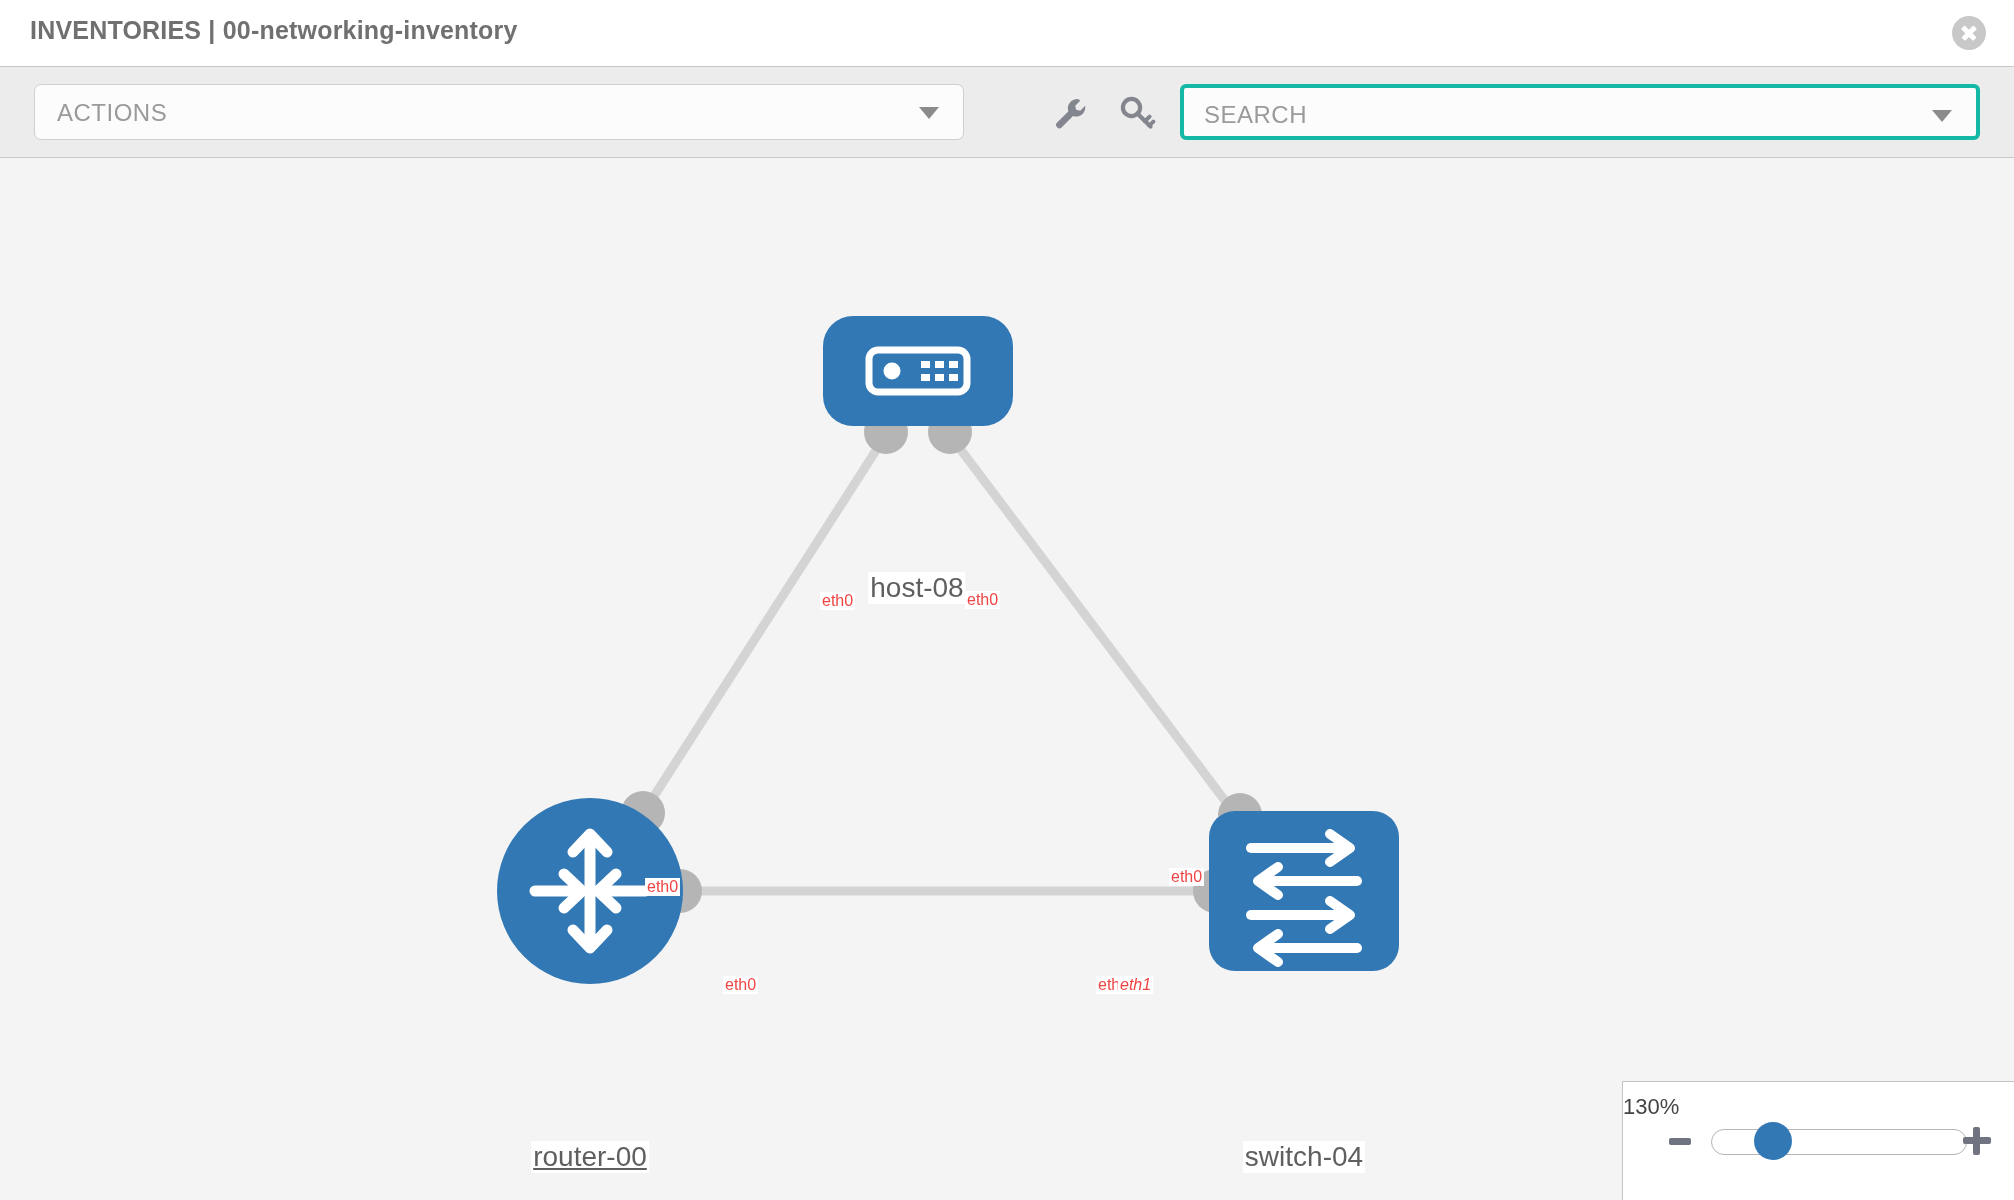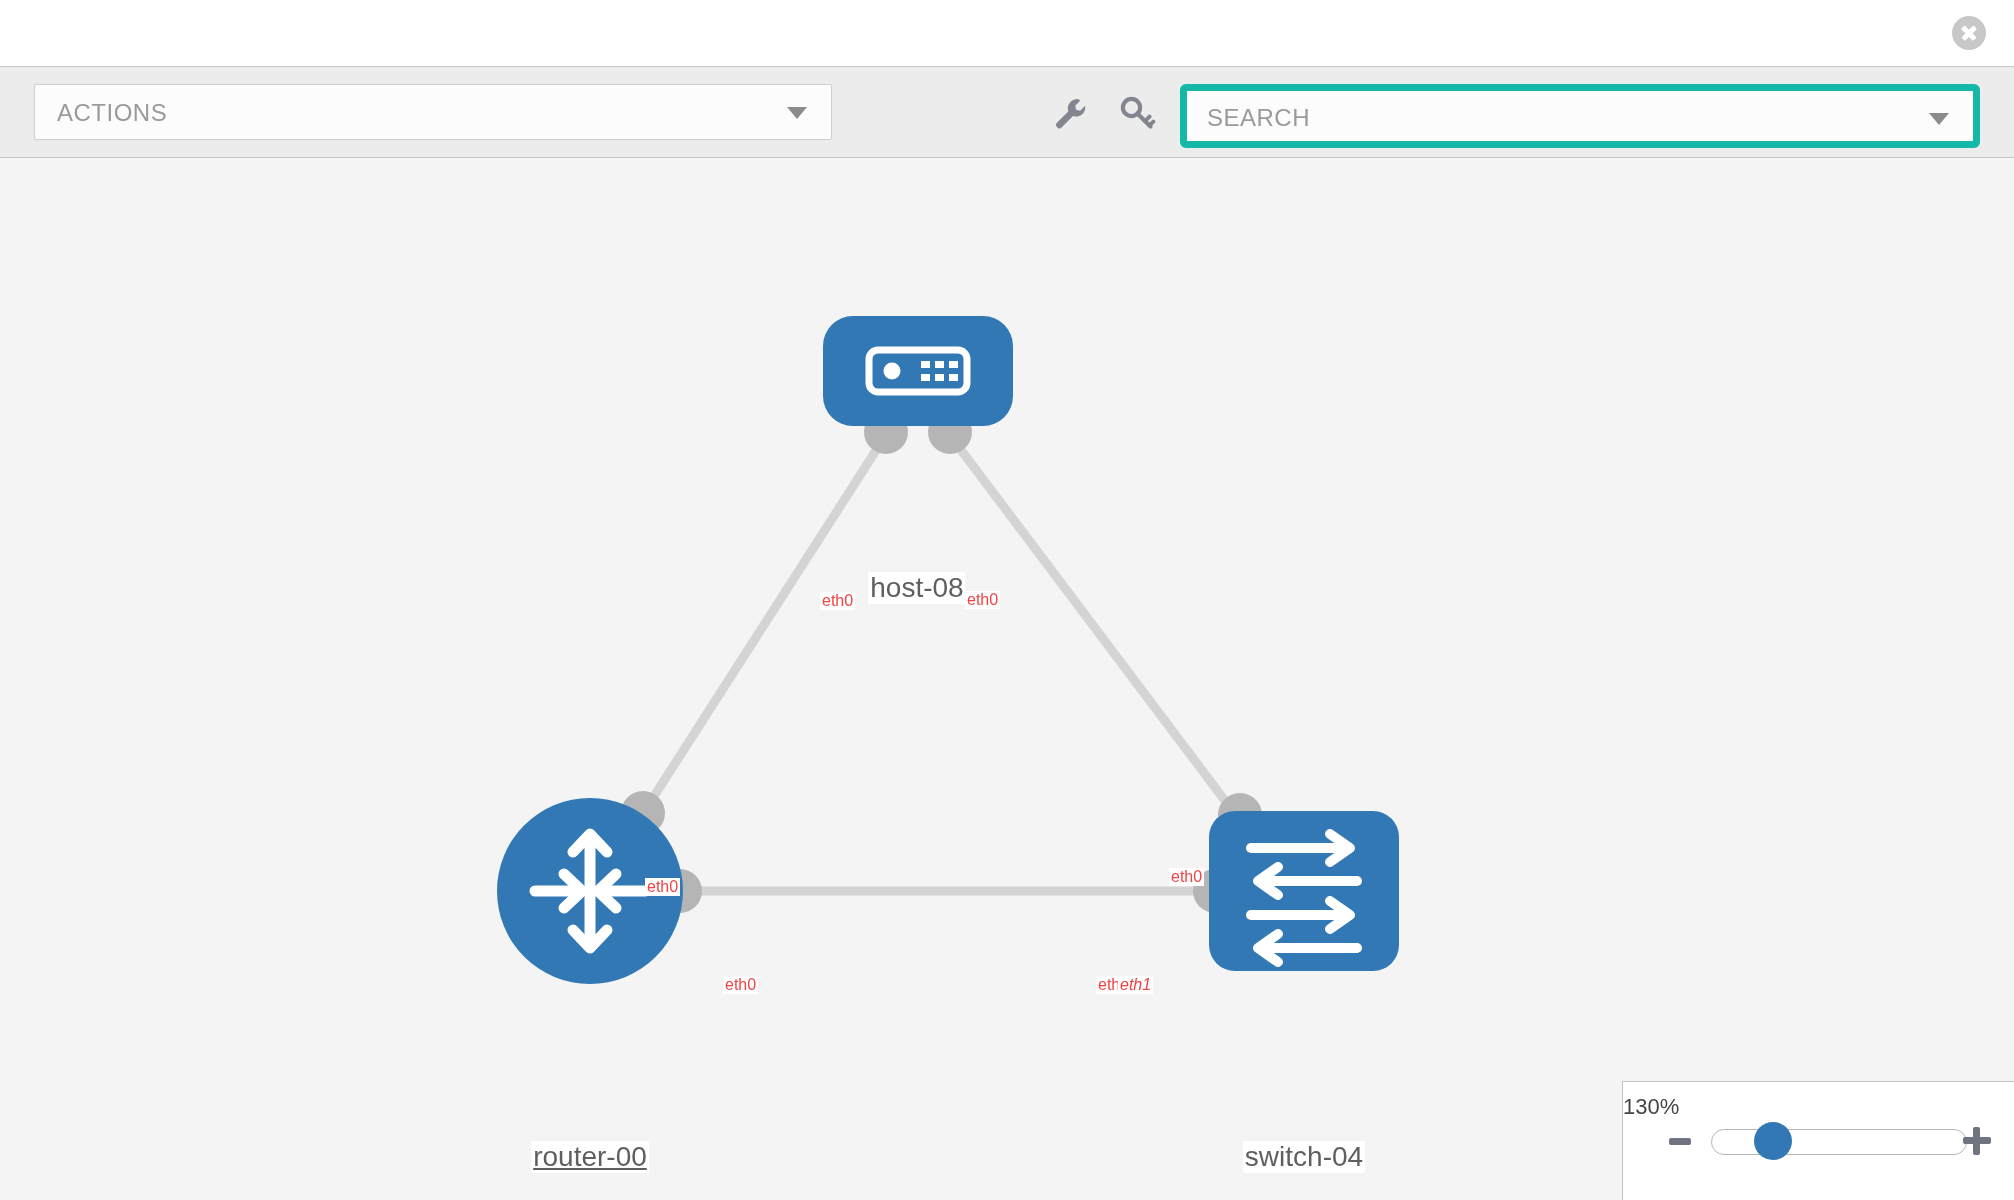--- a/index.html
+++ b/index.html
@@ -268,6 +268,7 @@
 <body>
 
 <div id="app-header">
+  <div id="page-title">INVENTORIES | 00-networking-inventory</div>
   <div id="close-button">
     <span class="bar b1"></span>
     <span class="bar b2"></span>

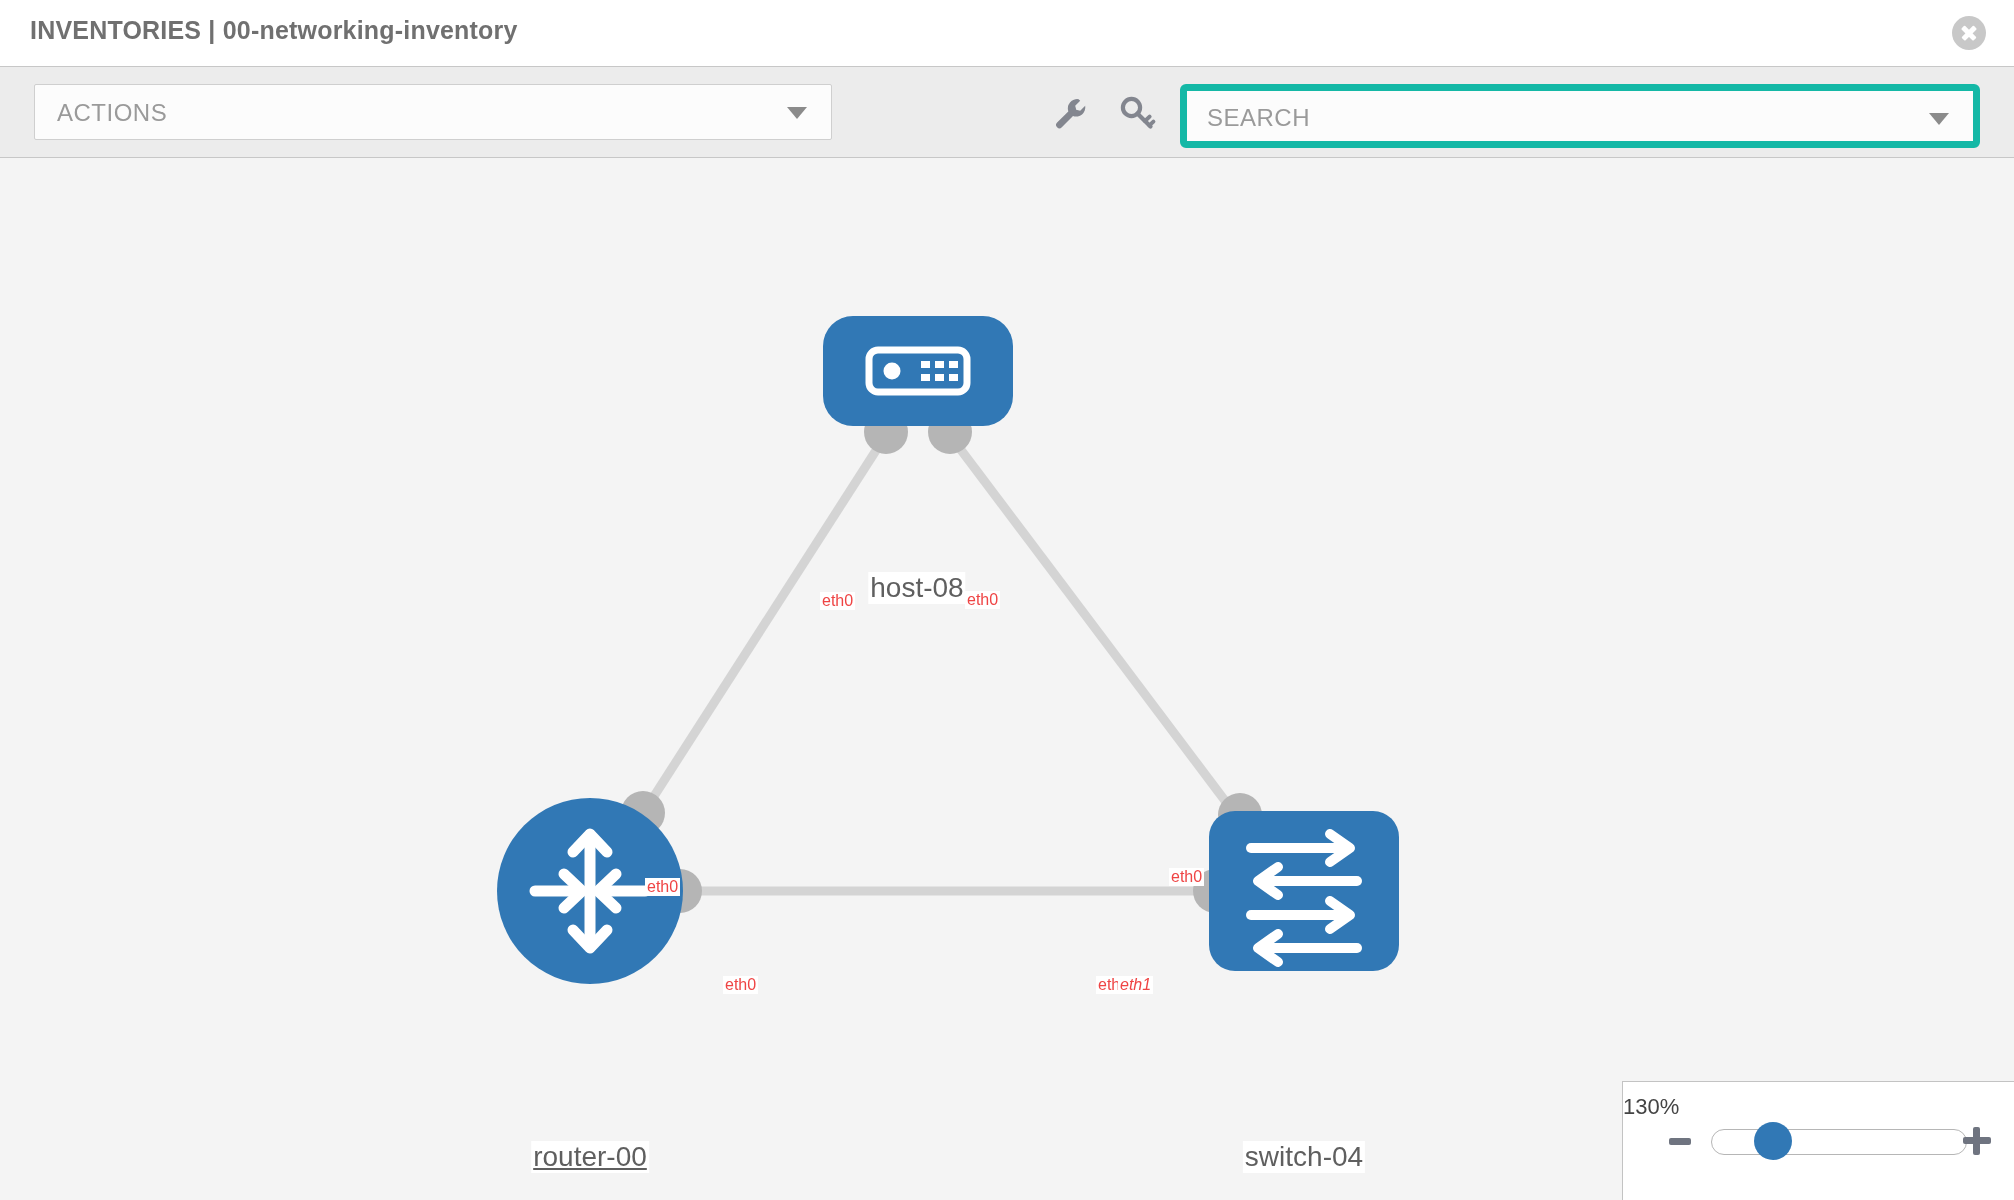--- a/index.html
+++ b/index.html
@@ -72,11 +72,11 @@
     position: absolute;
     left: 34px;
     top: 17px;
-    width: 798px;
+    width: 930px;
     height: 56px;
     background: #fcfcfc;
     border: 1px solid #cfcfcf;
-    border-radius: 2px;
+    border-radius: 7px;
     box-sizing: border-box;
     cursor: pointer;
     padding-left: 12px;

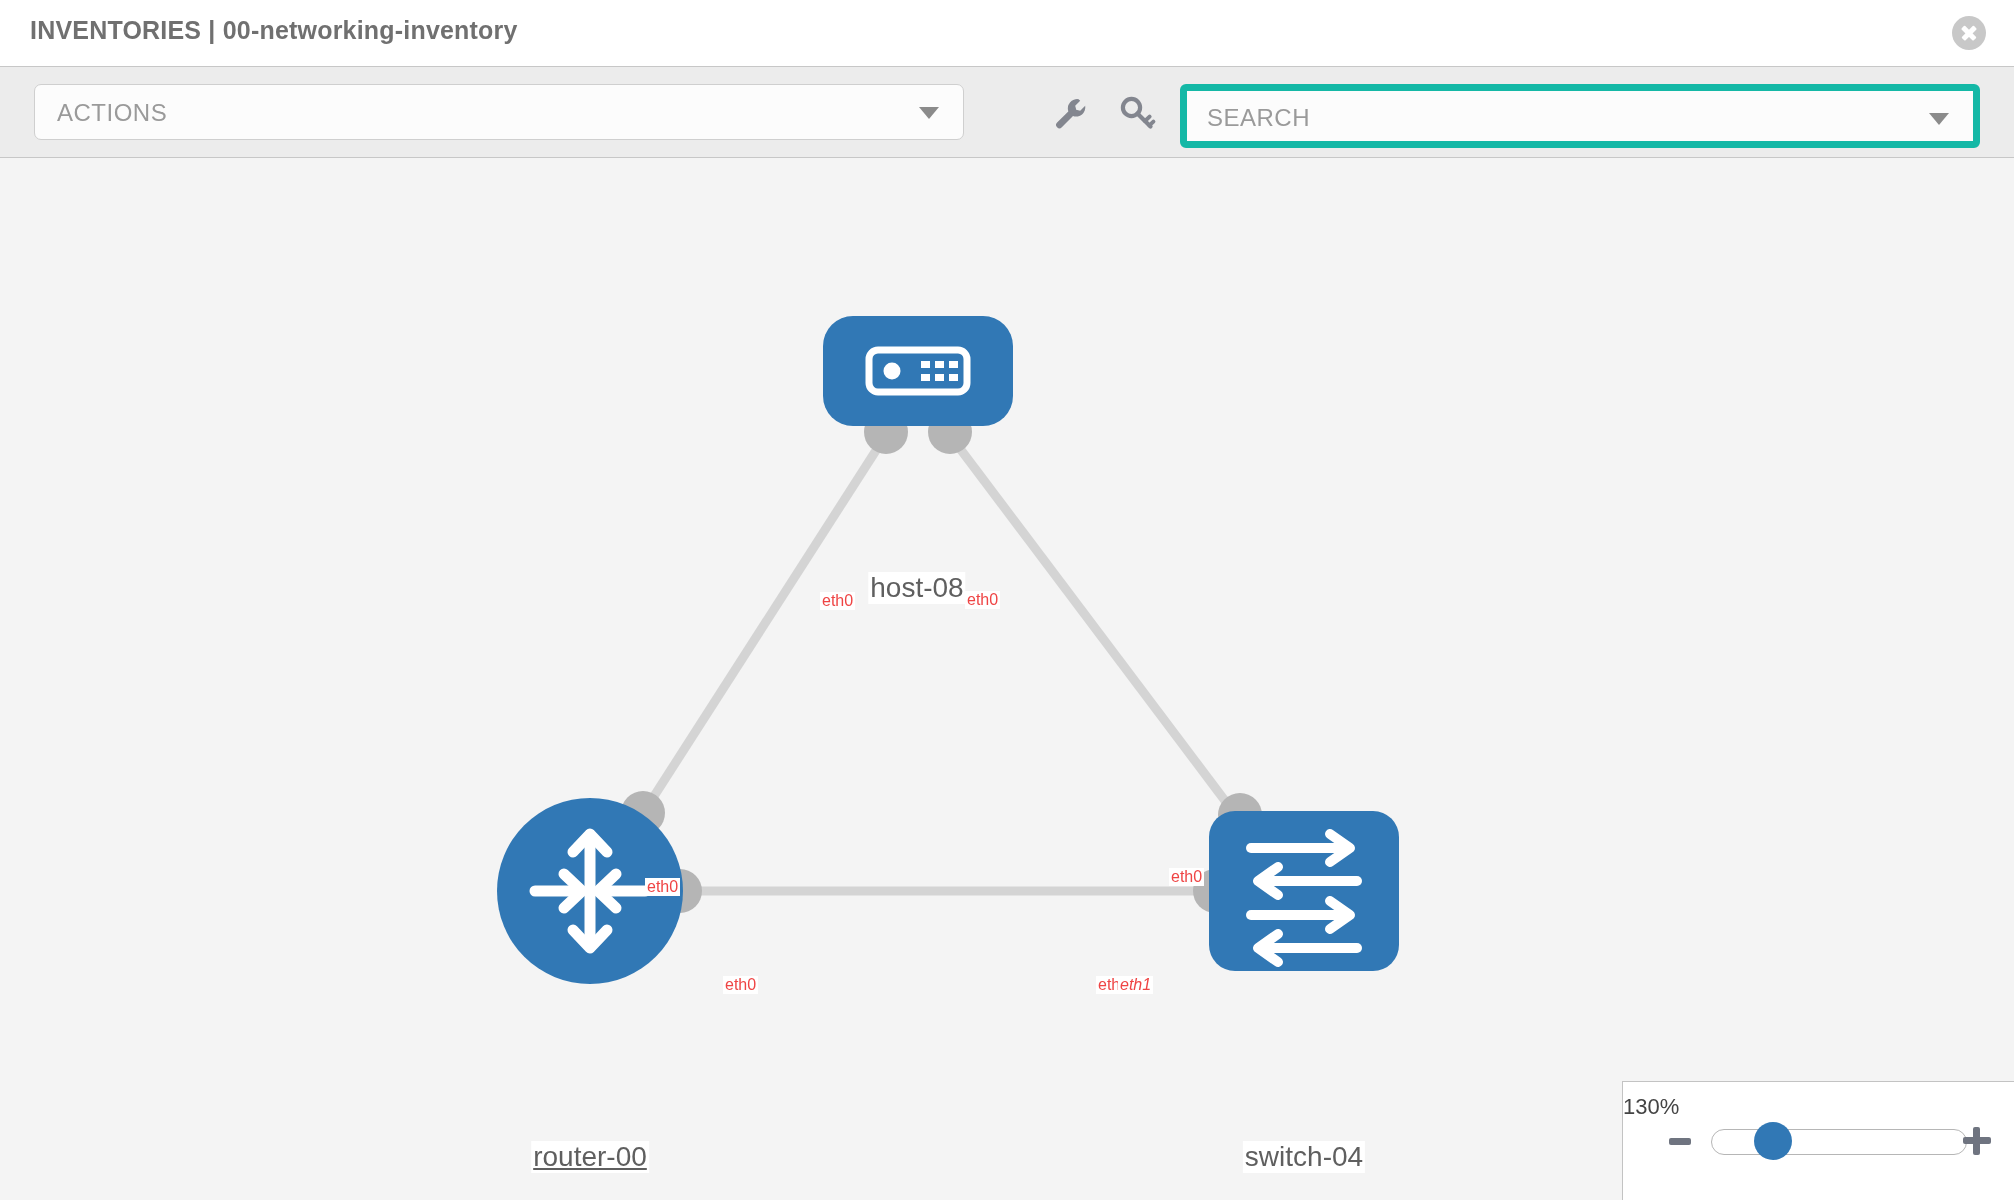--- a/index.html
+++ b/index.html
@@ -120,9 +120,9 @@
     left: 1180px;
     top: 17px;
     width: 800px;
-    height: 64px;
+    height: 56px;
     background: #fcfcfc;
-    border: 7px solid #14b8a6;
+    border: 4px solid #14b8a6;
     border-radius: 6px;
     box-sizing: border-box;
     cursor: text;

